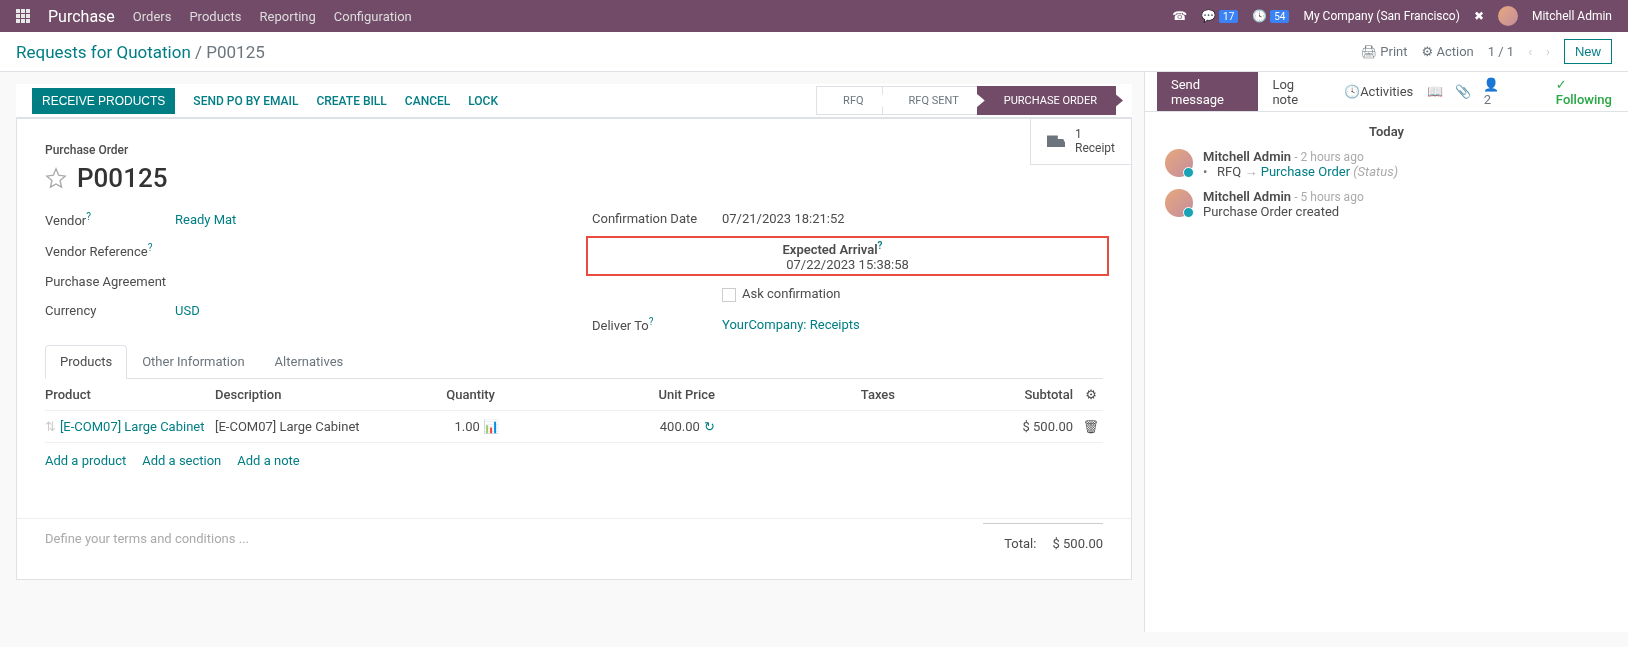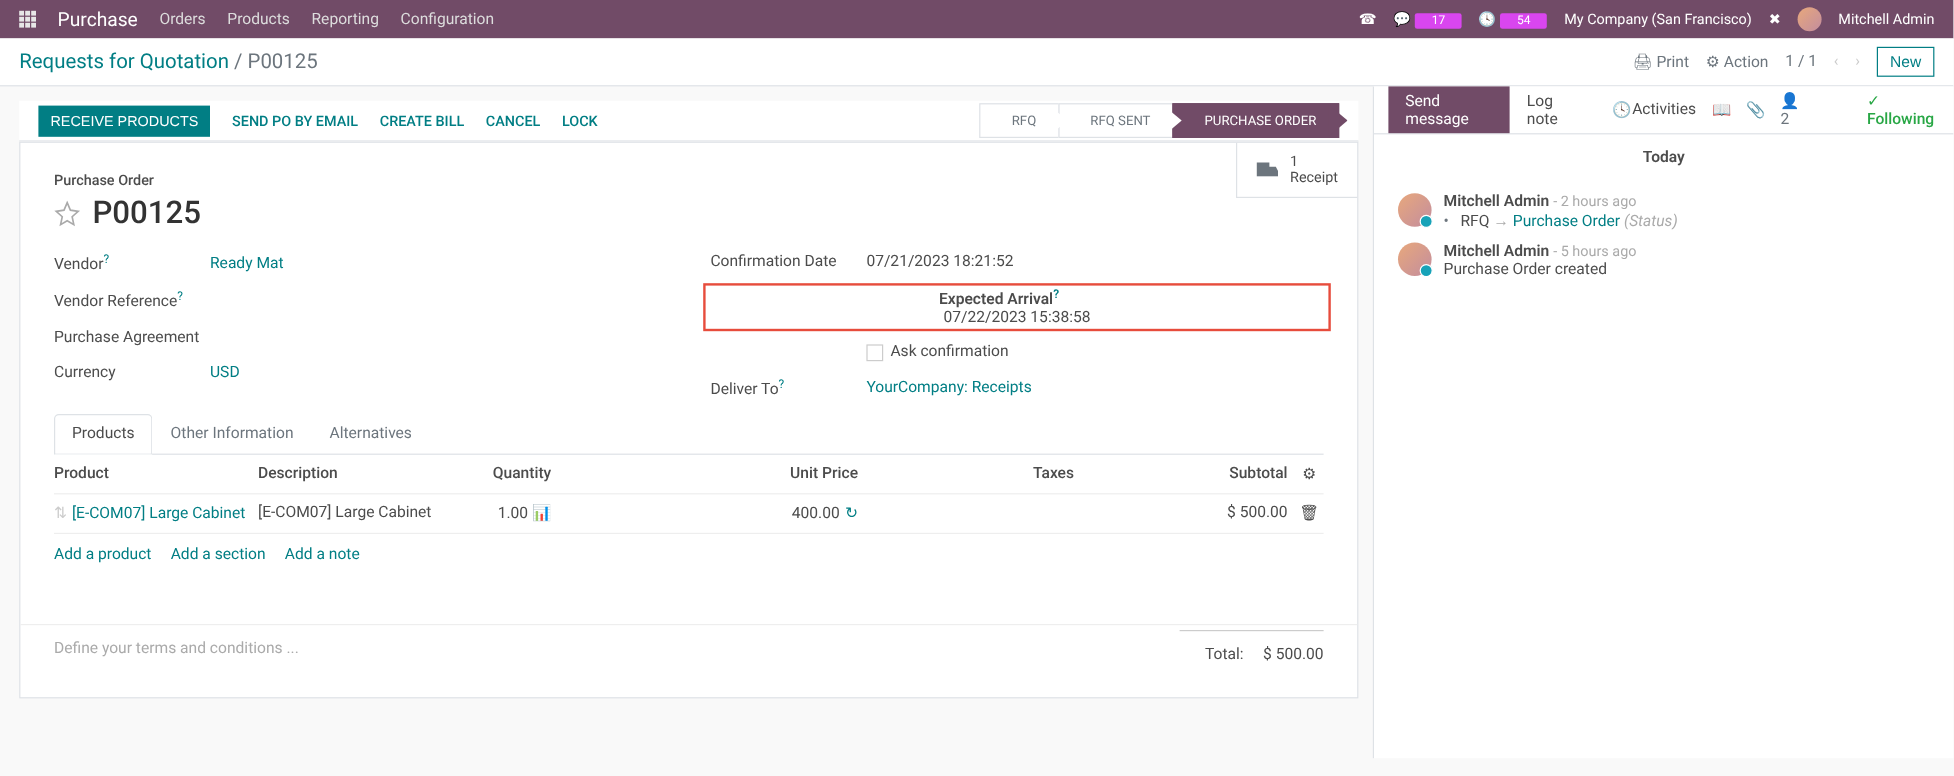--- a/index.html
+++ b/index.html
@@ -12,7 +12,7 @@
   .topnav-title { font-size: 16px; font-weight: 400; color: #fff; }
   .topnav-item { color: #ddd; font-size: 13px; cursor: pointer; }
   .topnav-right { display: flex; align-items: center; gap: 14px; font-size: 12px; }
-  .badge { background: #d946ef; color: #fff; border-radius: 2px; padding: 1px 14px; font-size: 10px; }
+  .badge { background: #3b82f6; color: #fff; border-radius: 2px; padding: 1px 4px; font-size: 10px; }
   .avatar { width: 20px; height: 20px; border-radius: 50%; background: linear-gradient(135deg,#e8a87c,#c38d9e); }
   
   .subbar { background: #fff; height: 40px; display: flex; align-items: center; padding: 0 16px; border-bottom: 1px solid #dee2e6; justify-content: space-between; }

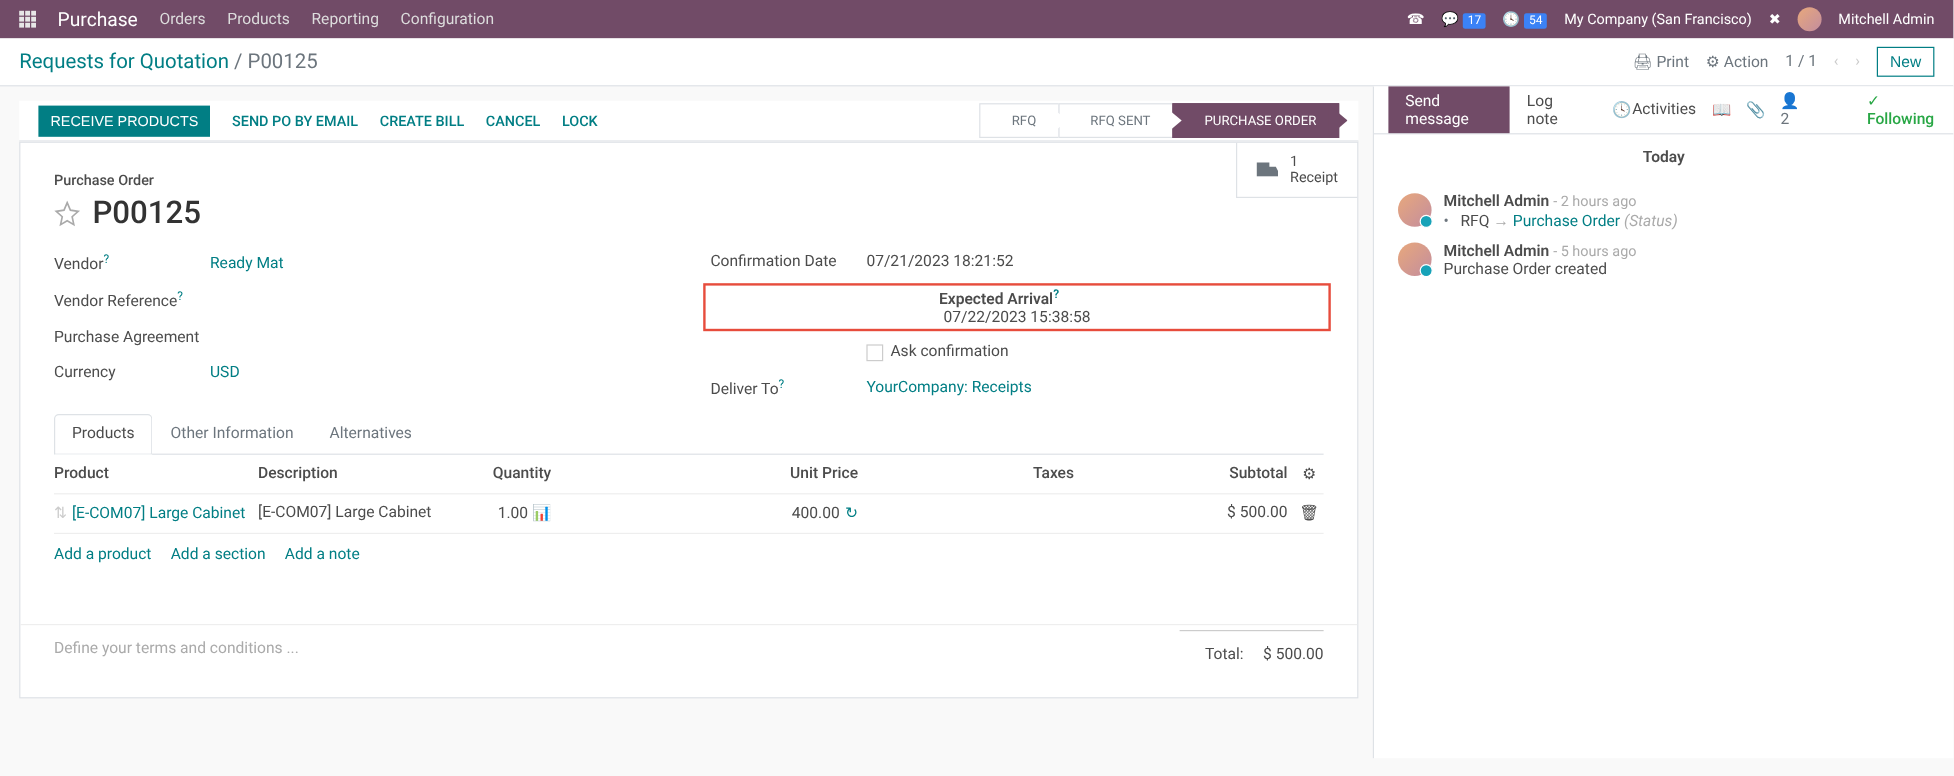--- a/index.html
+++ b/index.html
@@ -77,7 +77,7 @@
   .chat-head-right { display: flex; gap: 12px; align-items: center; color: #6c757d; }
   .following { color: #28a745; font-weight: 500; margin-left: 40px; }
   .chat-body { padding: 12px 20px; }
-  .today { text-align: center; font-weight: 600; font-size: 13px; margin-bottom: 22px; }
+  .today { text-align: center; font-weight: 600; font-size: 13px; margin-bottom: 10px; }
   .msg { display: flex; gap: 10px; margin-bottom: 10px; }
   .msg .av { width: 28px; height: 28px; border-radius: 50%; background: linear-gradient(135deg,#e8a87c,#c38d9e); position: relative; flex-shrink: 0; }
   .msg .av::after { content: ""; position: absolute; right: -1px; bottom: -1px; width: 9px; height: 9px; border-radius: 50%; background: #17a2b8; border: 1px solid #fff; }

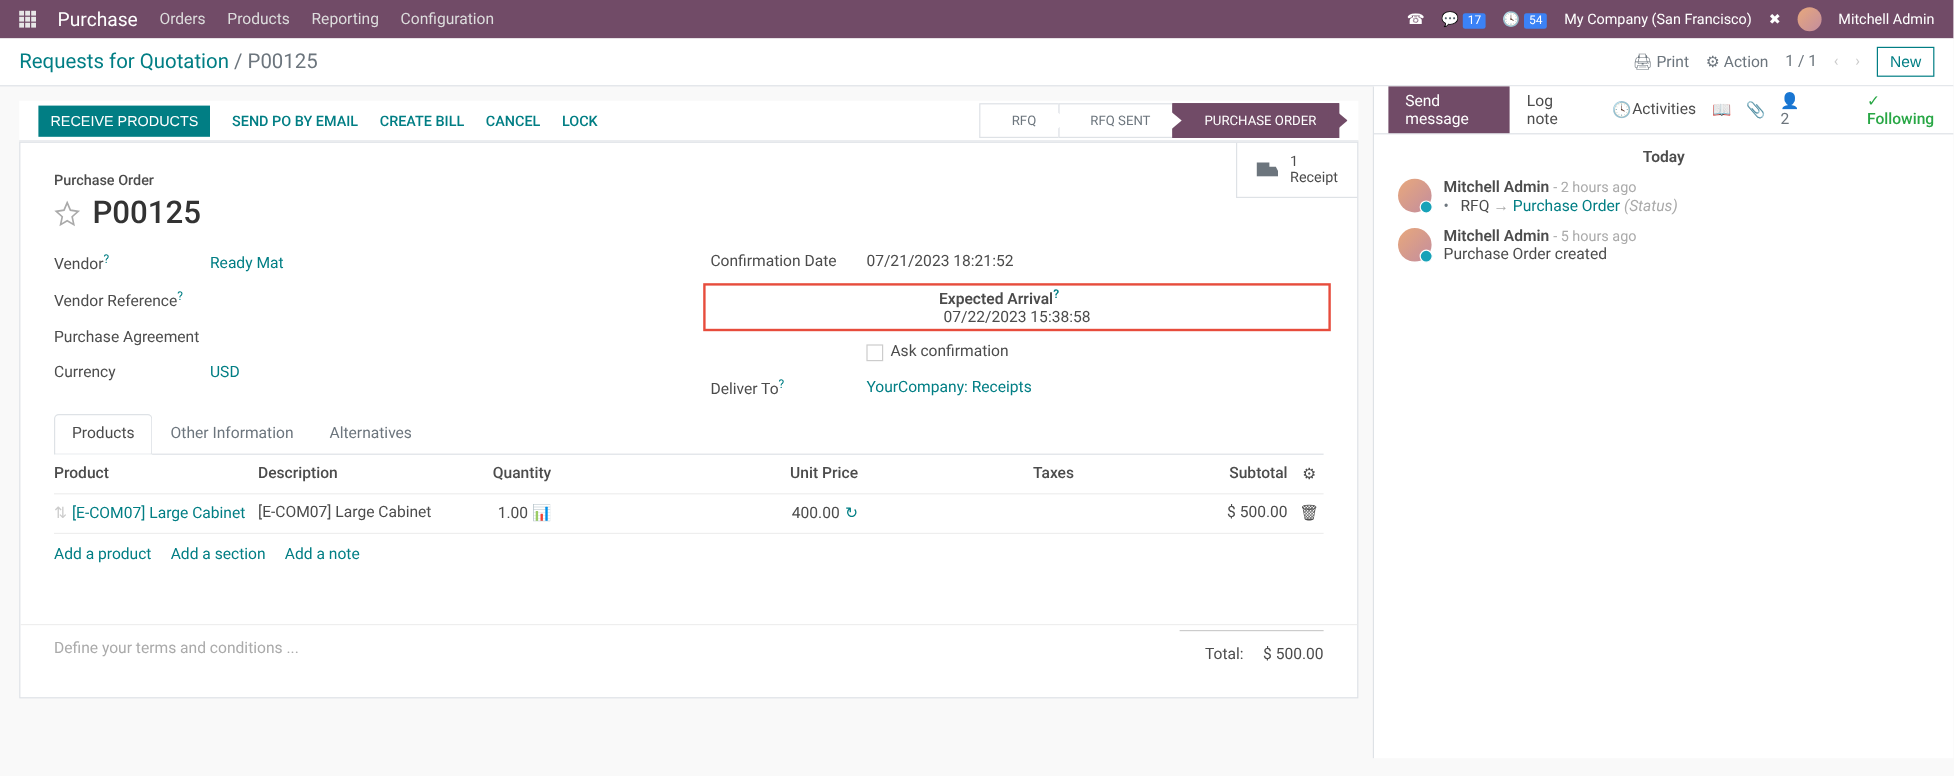--- a/index.html
+++ b/index.html
@@ -59,7 +59,7 @@
   .thead { font-weight: 500; font-size: 13px; }
   .c-prod { flex: 0 0 170px; }
   .c-desc { flex: 0 0 160px; }
-  .c-qty { flex: 0 0 120px; text-align: center; }
+  .c-qty { flex: 0 0 120px; text-align: right; }
   .c-up { flex: 0 0 220px; text-align: right; }
   .c-tax { flex: 0 0 180px; text-align: right; }
   .c-sub { flex: 1; text-align: right; padding-right: 6px; }

